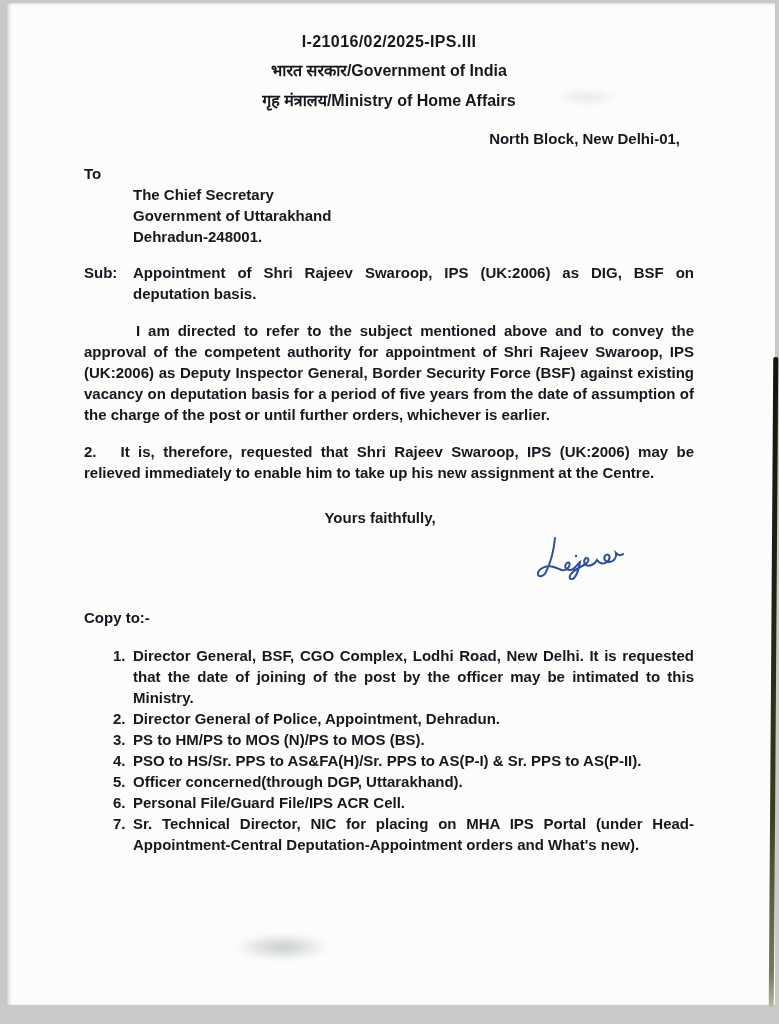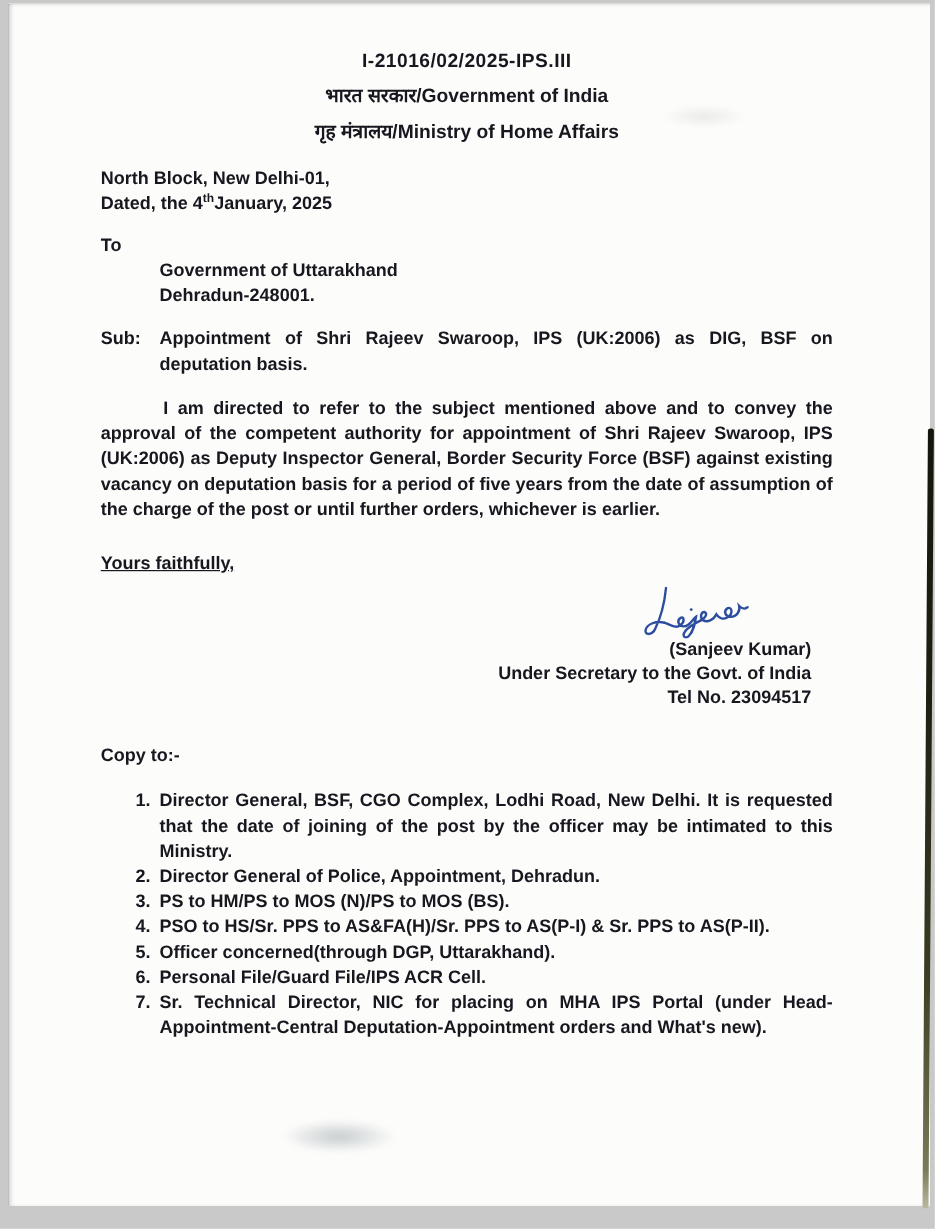--- a/index.html
+++ b/index.html
@@ -18,7 +18,7 @@
     color:#17171f;font-size:15px;font-weight:bold;line-height:21px;
   }
   .center{text-align:center;}
-  .ref-no{font-size:16px;letter-spacing:.4px;margin-top:16px;}
+  .ref-no{font-size:16px;letter-spacing:.4px;margin-top:6px;}
   .org-line{font-size:16px;margin-top:8px;line-height:22px;}
   .right-block{text-align:left;padding-right:14px;margin-top:16px;line-height:21px;}
   sup{font-size:10px;vertical-align:super;line-height:0;}

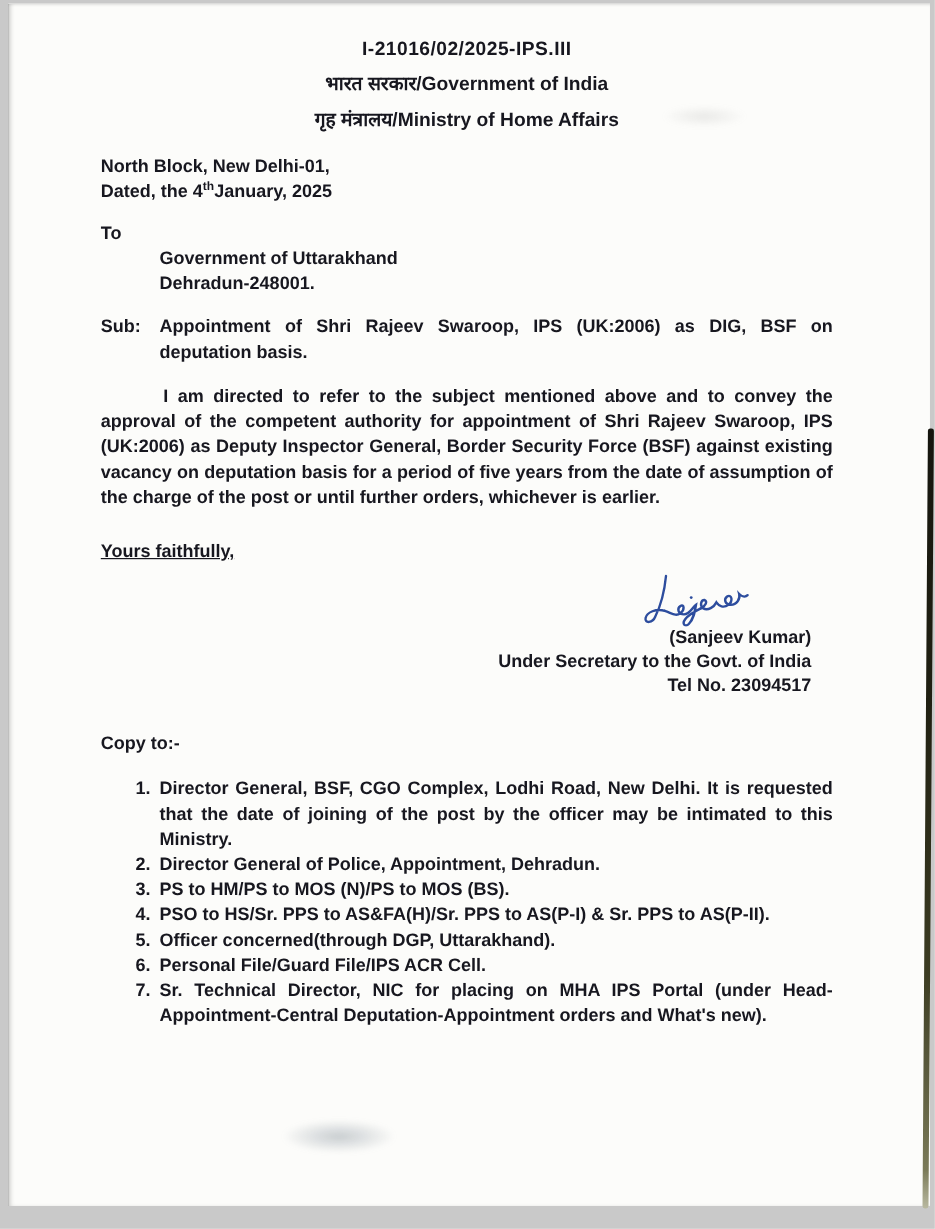--- a/index.html
+++ b/index.html
@@ -20,7 +20,7 @@
   .center{text-align:center;}
   .ref-no{font-size:16px;letter-spacing:.4px;margin-top:6px;}
   .org-line{font-size:16px;margin-top:8px;line-height:22px;}
-  .right-block{text-align:left;padding-right:14px;margin-top:16px;line-height:21px;}
+  .right-block{text-align:right;padding-right:14px;margin-top:16px;line-height:21px;}
   sup{font-size:10px;vertical-align:super;line-height:0;}
   .to-label{margin-top:14px;}
   .recipient{margin-left:49px;}

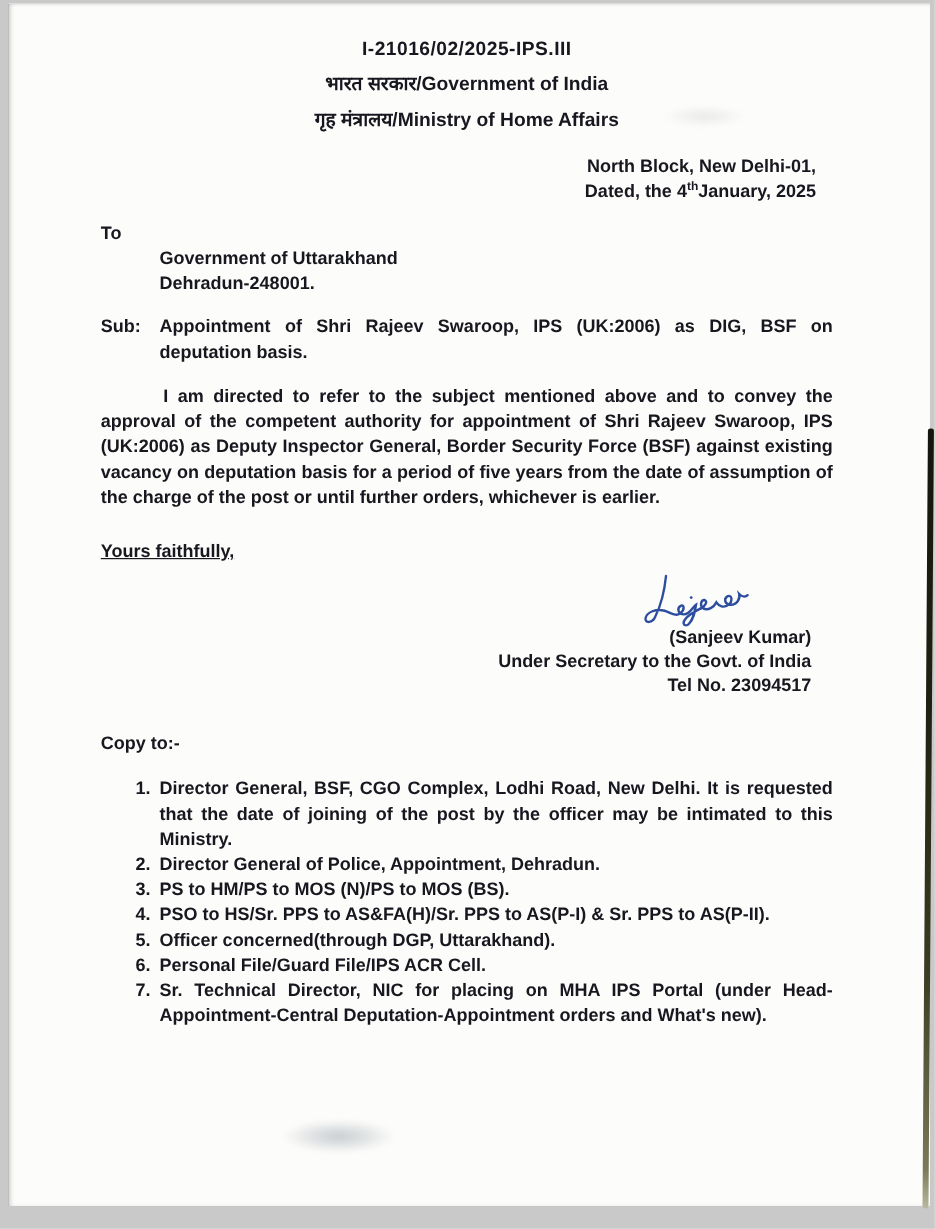--- a/index.html
+++ b/index.html
@@ -63,7 +63,6 @@
 
     <div class="right-block">
       <div>North Block, New Delhi-01,</div>
-      <div><span>Dated, the 4</span><sup>th</sup><span>January, 2025</span></div>
     </div>
 
     <div class="to-label">To</div>

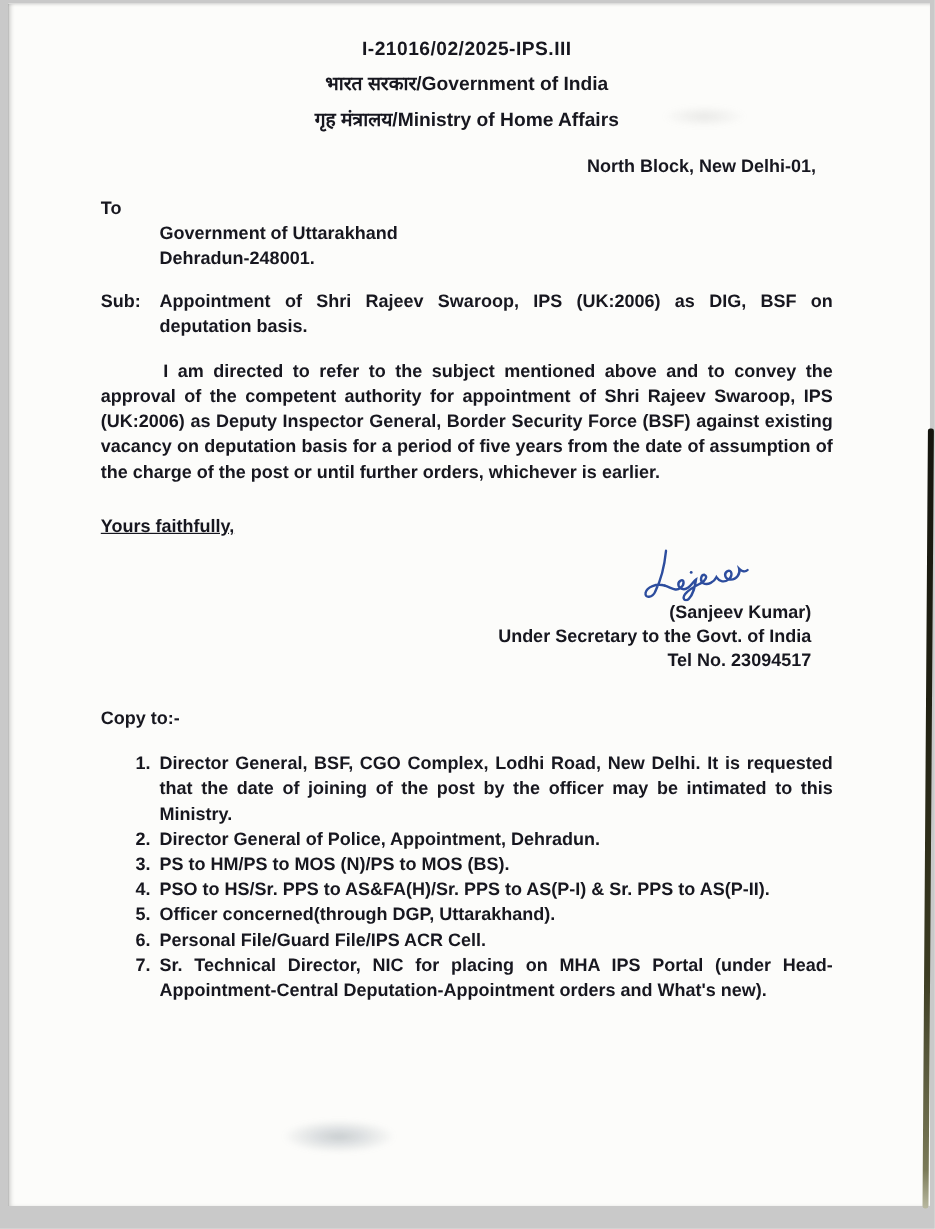--- a/index.html
+++ b/index.html
@@ -67,6 +67,7 @@
 
     <div class="to-label">To</div>
     <div class="recipient">
+      <div>The Chief Secretary</div>
       <div>Government of Uttarakhand</div>
       <div>Dehradun-248001.</div>
     </div>

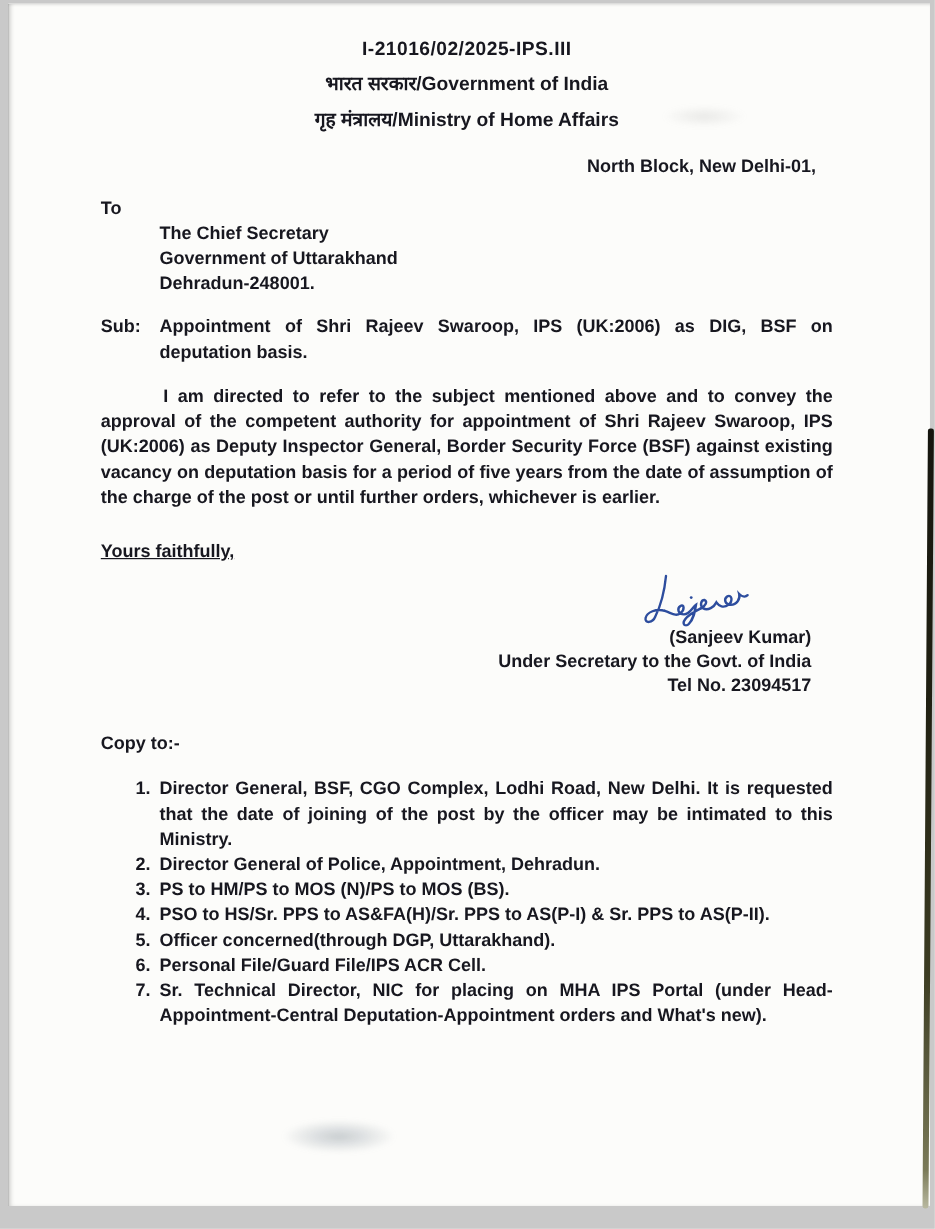--- a/index.html
+++ b/index.html
@@ -80,6 +80,7 @@
 
     <p class="para1">I am directed to refer to the subject mentioned above and to convey the approval of the competent authority for appointment of Shri Rajeev Swaroop, IPS (UK:2006) as Deputy Inspector General, Border Security Force (BSF) against existing vacancy on deputation basis for a period of five years from the date of assumption of the charge of the post or until further orders, whichever is earlier.</p>
 
+    <p class="para2"><span class="para-num">2.</span><span>It is, therefore, requested that Shri Rajeev Swaroop, IPS (UK:2006) may be relieved immediately to enable him to take up his new assignment at the Centre.</span></p>
 
     <div class="closing">Yours faithfully,</div>
 

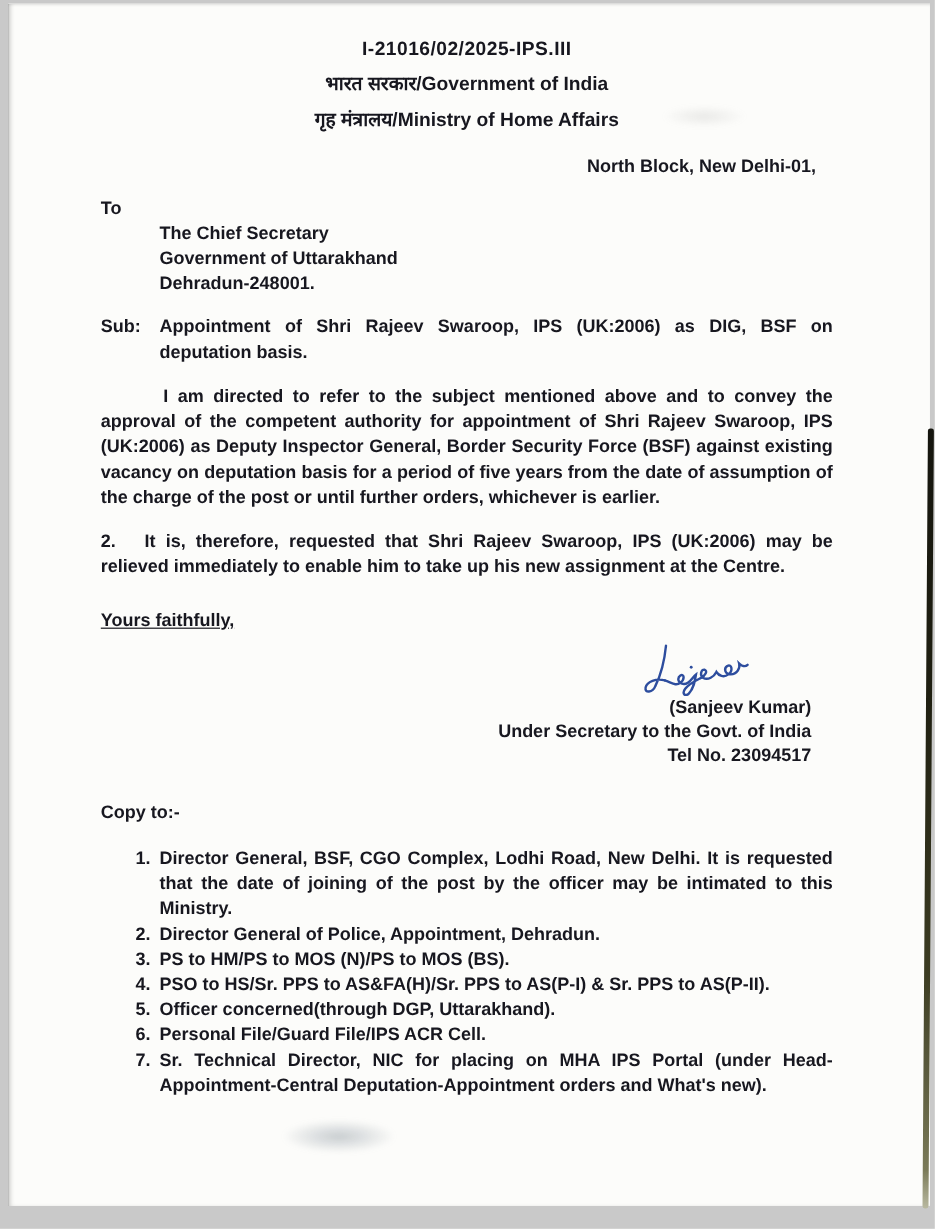--- a/index.html
+++ b/index.html
@@ -31,7 +31,7 @@
   .para1{margin-top:16px;text-align:justify;text-indent:52px;}
   .para2{margin-top:16px;text-align:justify;}
   .para2 .para-num{margin-right:24px;}
-  .closing{text-align:left;padding-right:18px;margin-top:24px;text-decoration:underline;}
+  .closing{text-align:center;padding-right:18px;margin-top:24px;}
   .signature-area{text-align:right;padding-right:60px;margin-top:8px;height:44px;}
   .sign-block{text-align:right;padding-right:18px;line-height:20px;}
   .copy-to{margin-top:27px;text-underline-offset:3px;}

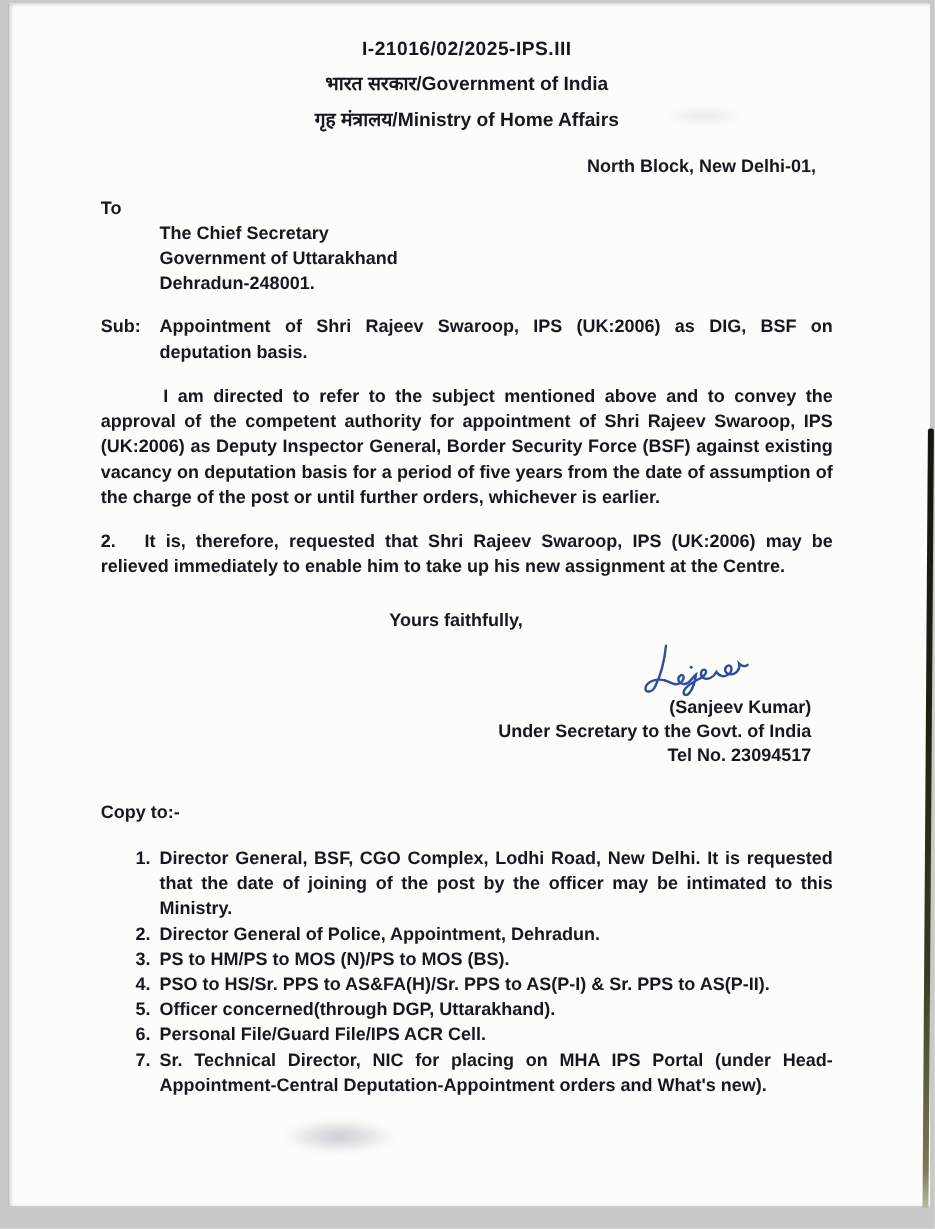--- a/index.html
+++ b/index.html
@@ -95,11 +95,6 @@
       </svg>
     </div>
 
-    <div class="sign-block">
-      <div>(Sanjeev Kumar)</div>
-      <div>Under Secretary to the Govt. of India</div>
-      <div>Tel No. 23094517</div>
-    </div>
 
     <div class="copy-to">Copy to:-</div>
 

